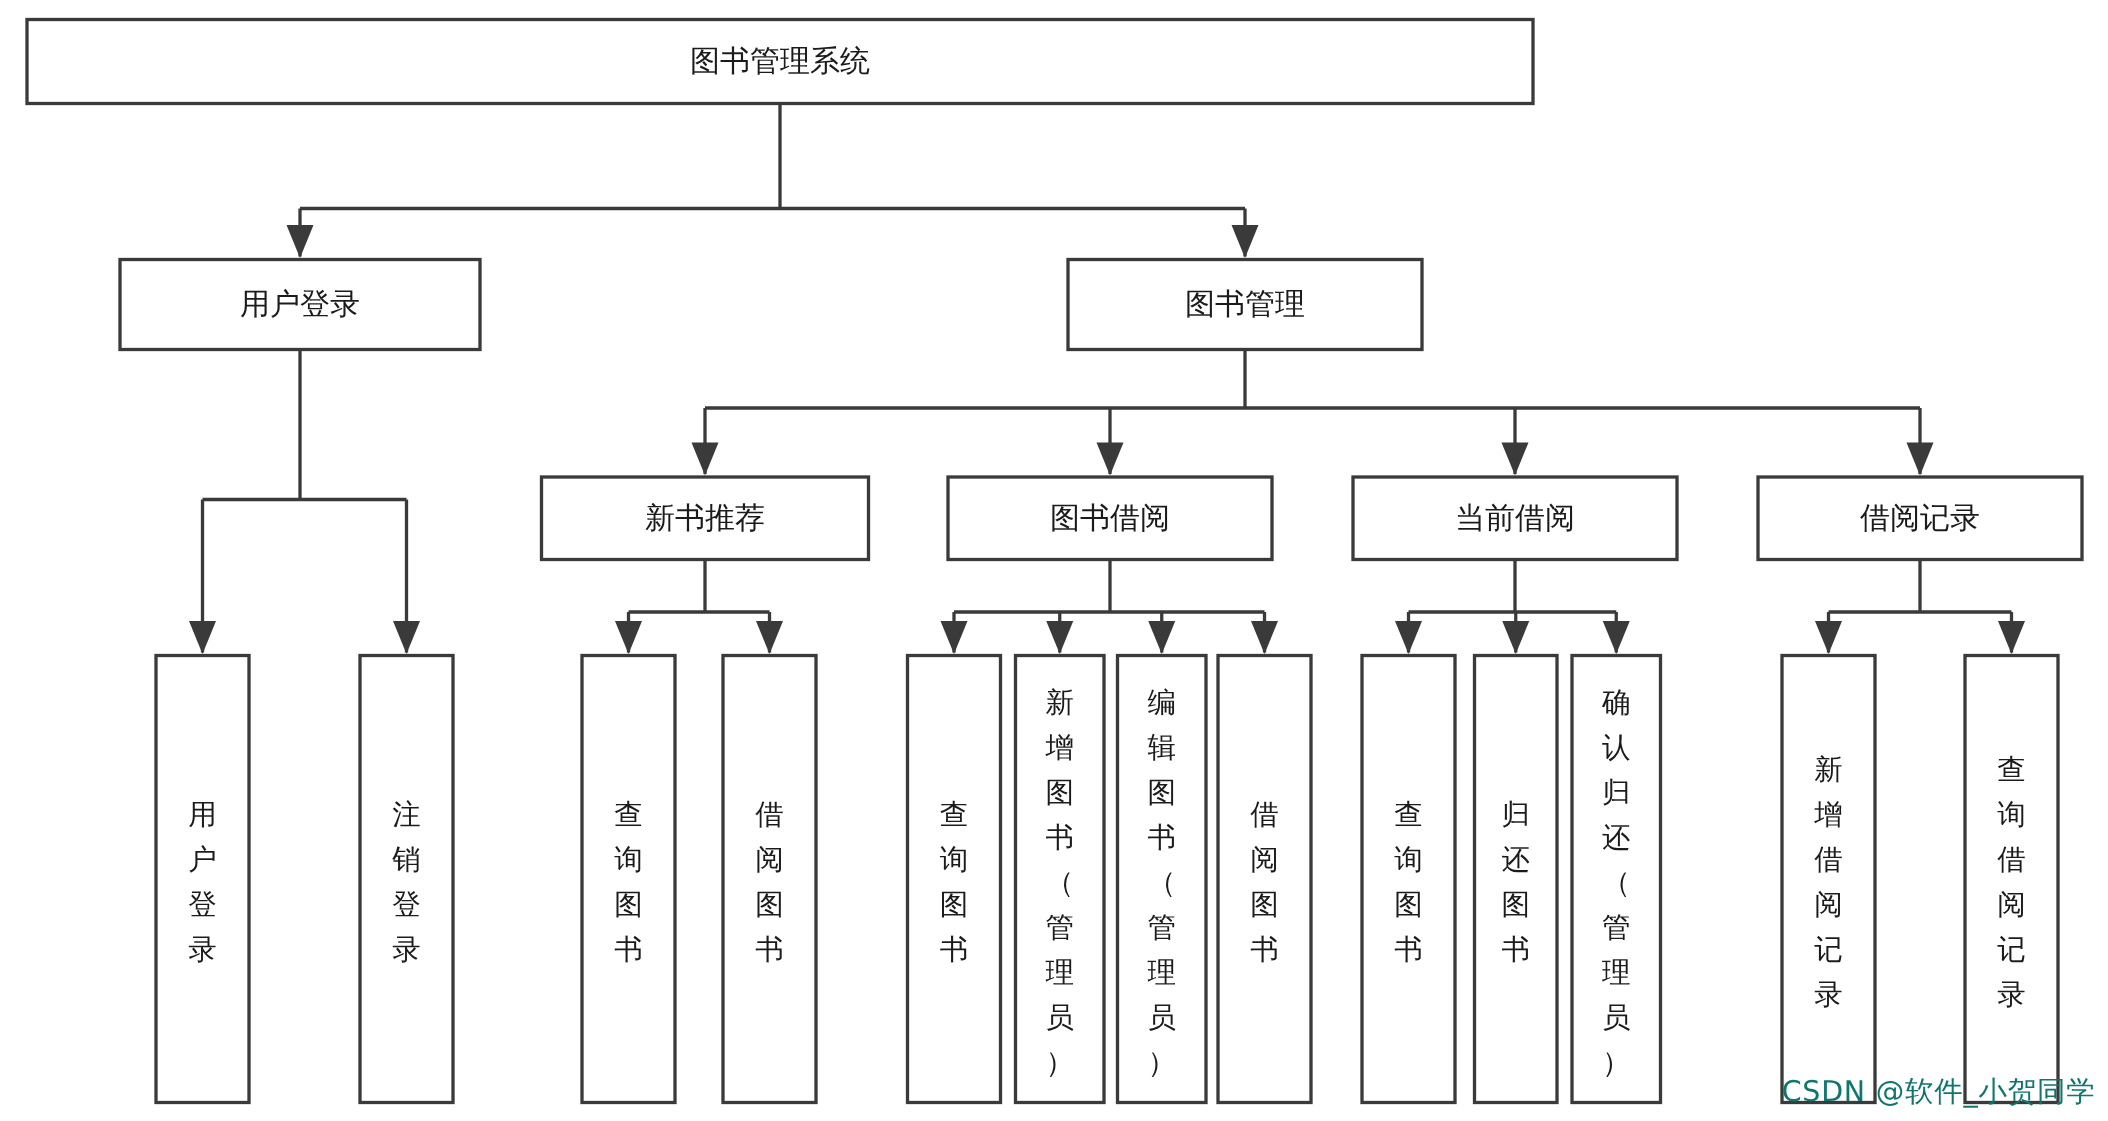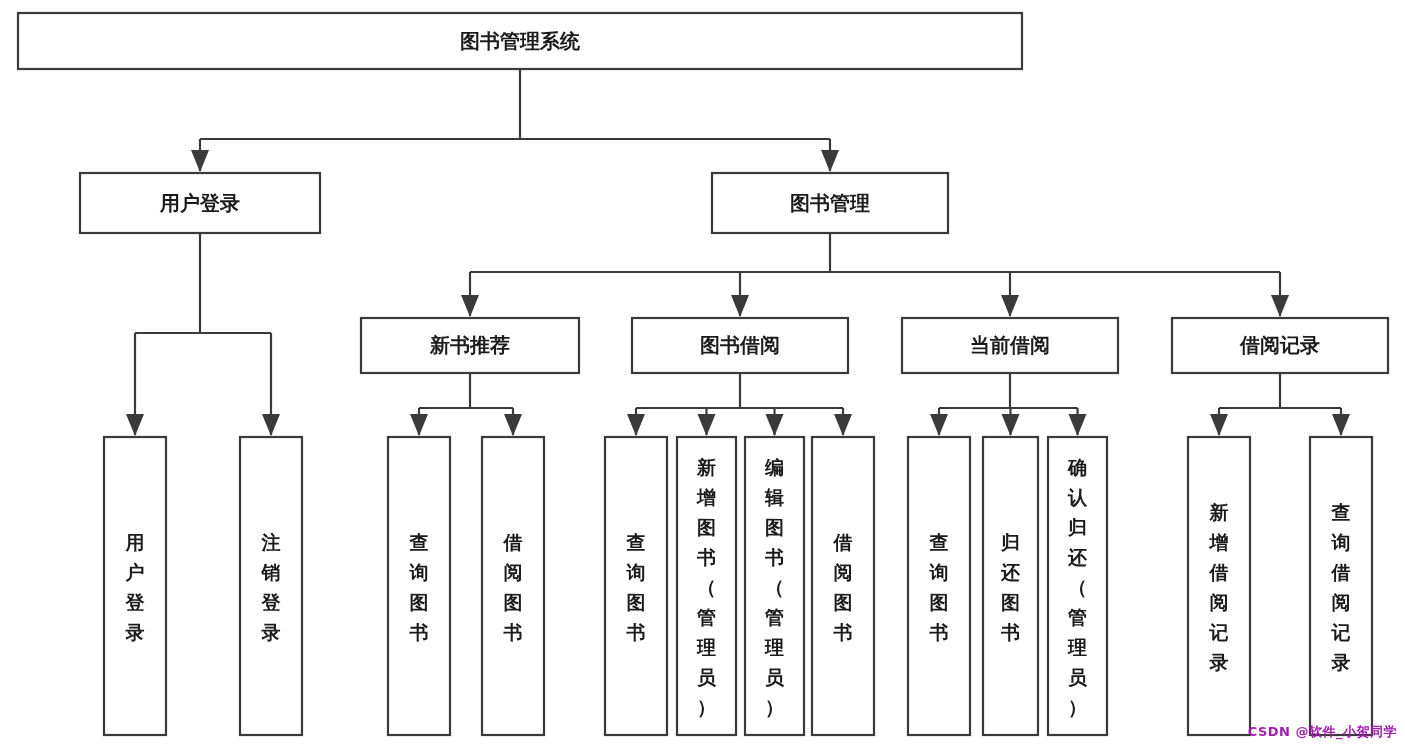--- a/index.html
+++ b/index.html
@@ -19,7 +19,6 @@
     width: 1405px;
     height: 747px;
     background: #ffffff;
-    font-weight: bold;
   }
   svg.diagram-canvas {
     position: absolute;

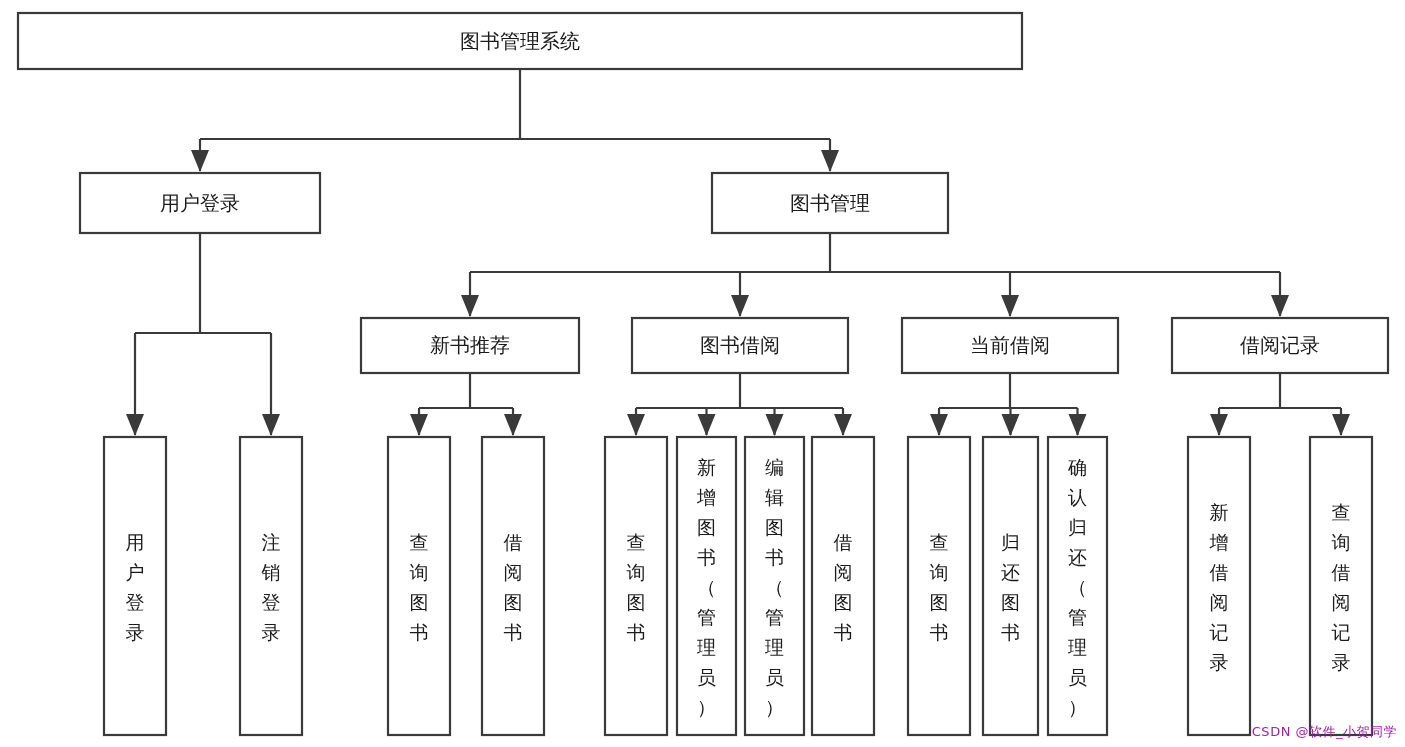--- a/index.html
+++ b/index.html
@@ -61,8 +61,8 @@
     right: 8px;
     bottom: 6px;
     font-family: "DejaVu Sans", "Liberation Sans", sans-serif;
-    font-size: 13px;
-    color: #a21caf;
+    font-size: 19px;
+    color: #0f766e;
     white-space: nowrap;
     letter-spacing: 0.5px;
     user-select: none;

